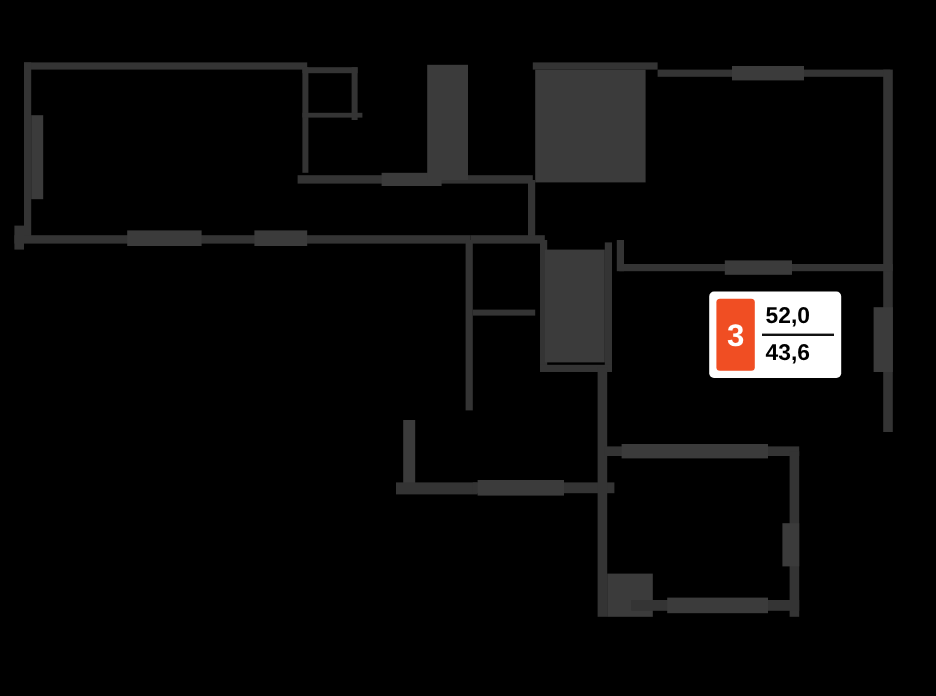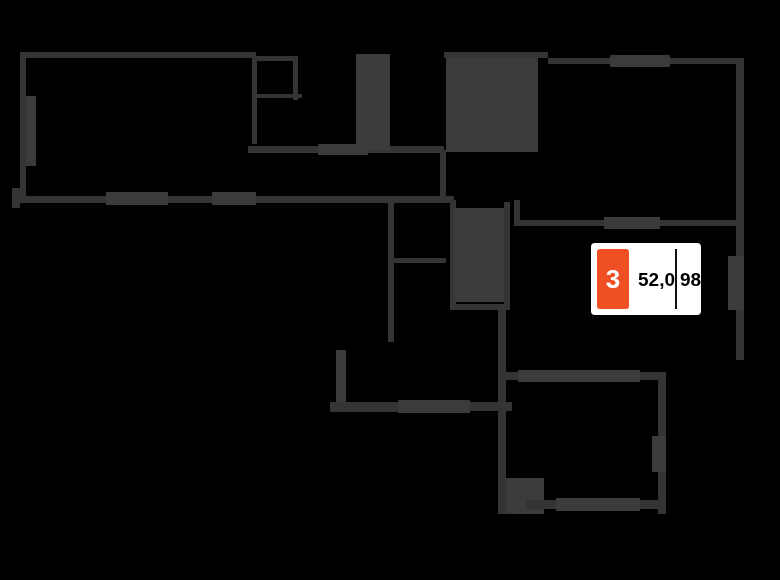--- a/index.html
+++ b/index.html
@@ -49,7 +49,7 @@
   .areas {
     flex: 1 1 auto;
     display: flex;
-    flex-direction: row;
+    flex-direction: column;
   }
   .area {
     flex: 1 1 50%;

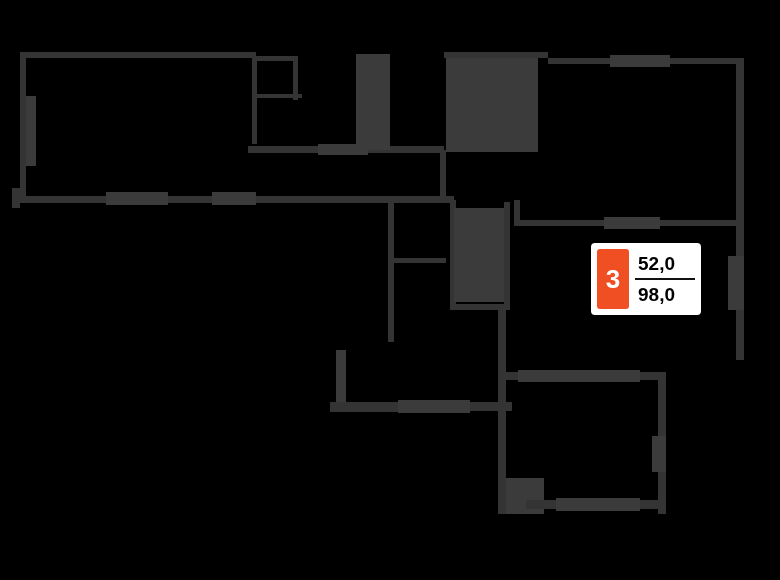--- a/index.html
+++ b/index.html
@@ -122,7 +122,7 @@
     <div class="areas">
       <div class="area">52,0</div>
       <div class="divider"></div>
-      <div class="area">98,0</div>
+      <div class="area">43,6</div>
     </div>
   </div>
 </div>

